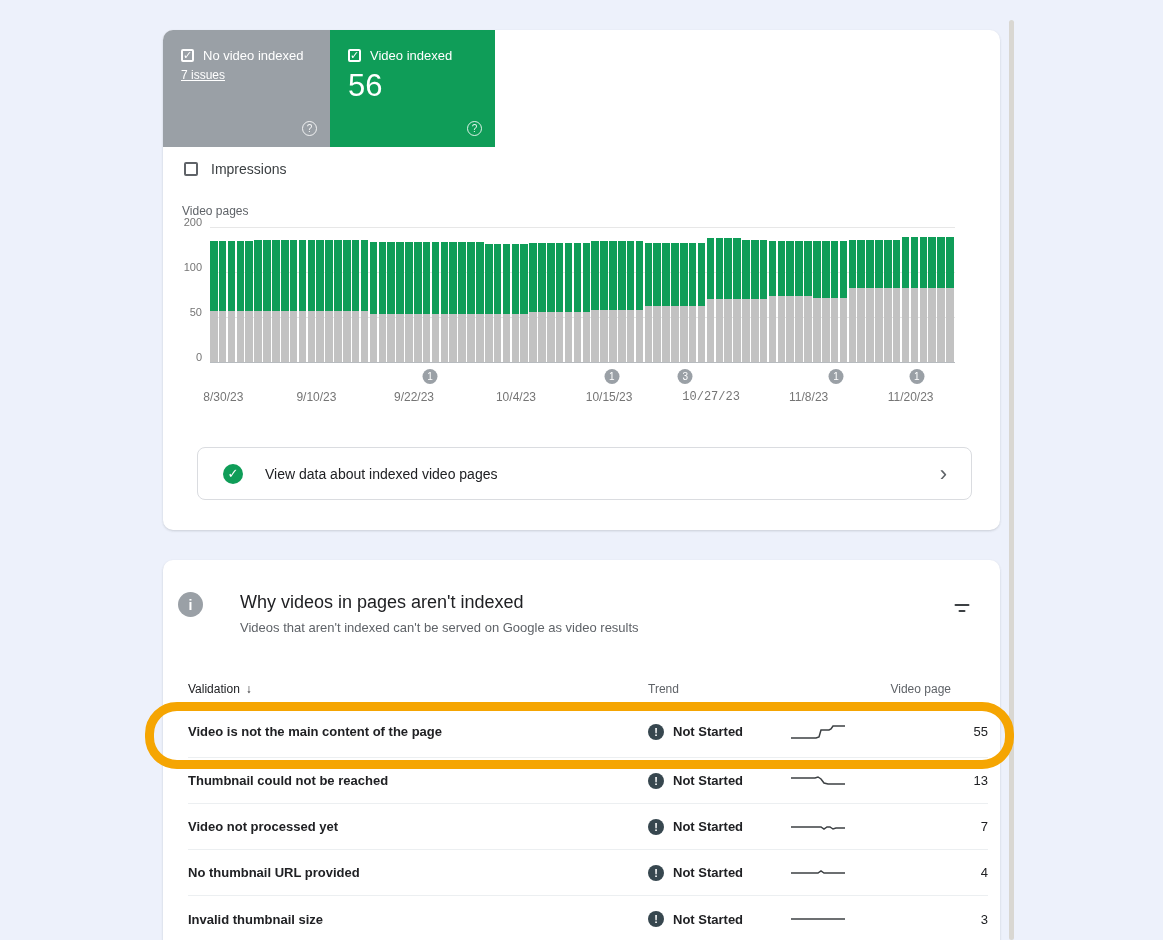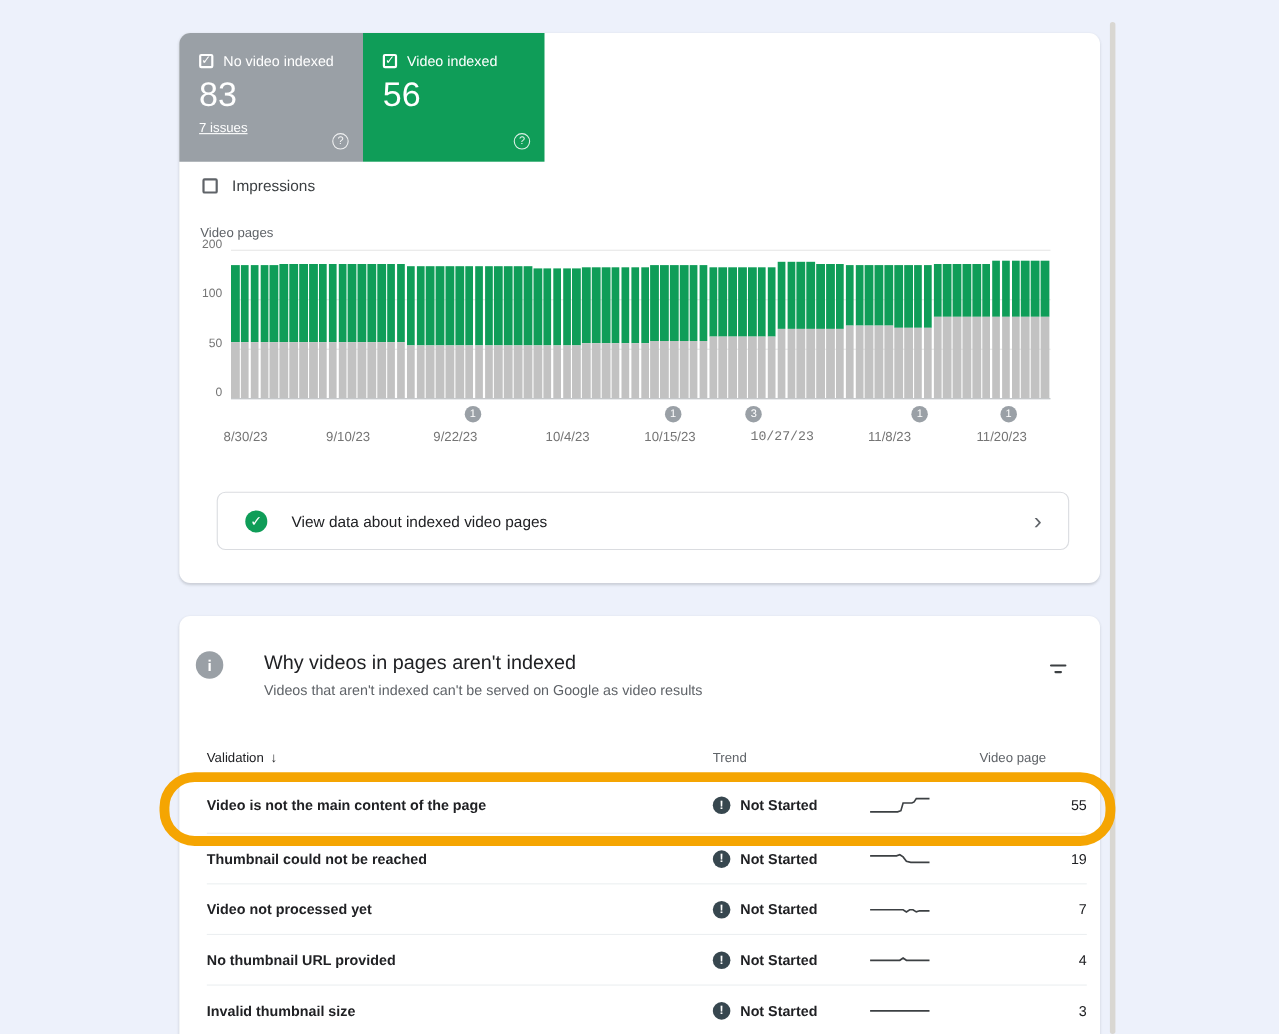--- a/index.html
+++ b/index.html
@@ -98,7 +98,6 @@
           </span>
         <span>No video indexed</span>
       </div>
-      <div class="tile-num">83</div>
       <div class="tile-iss">7 issues</div>
       <div class="help">
           <span>?</span>

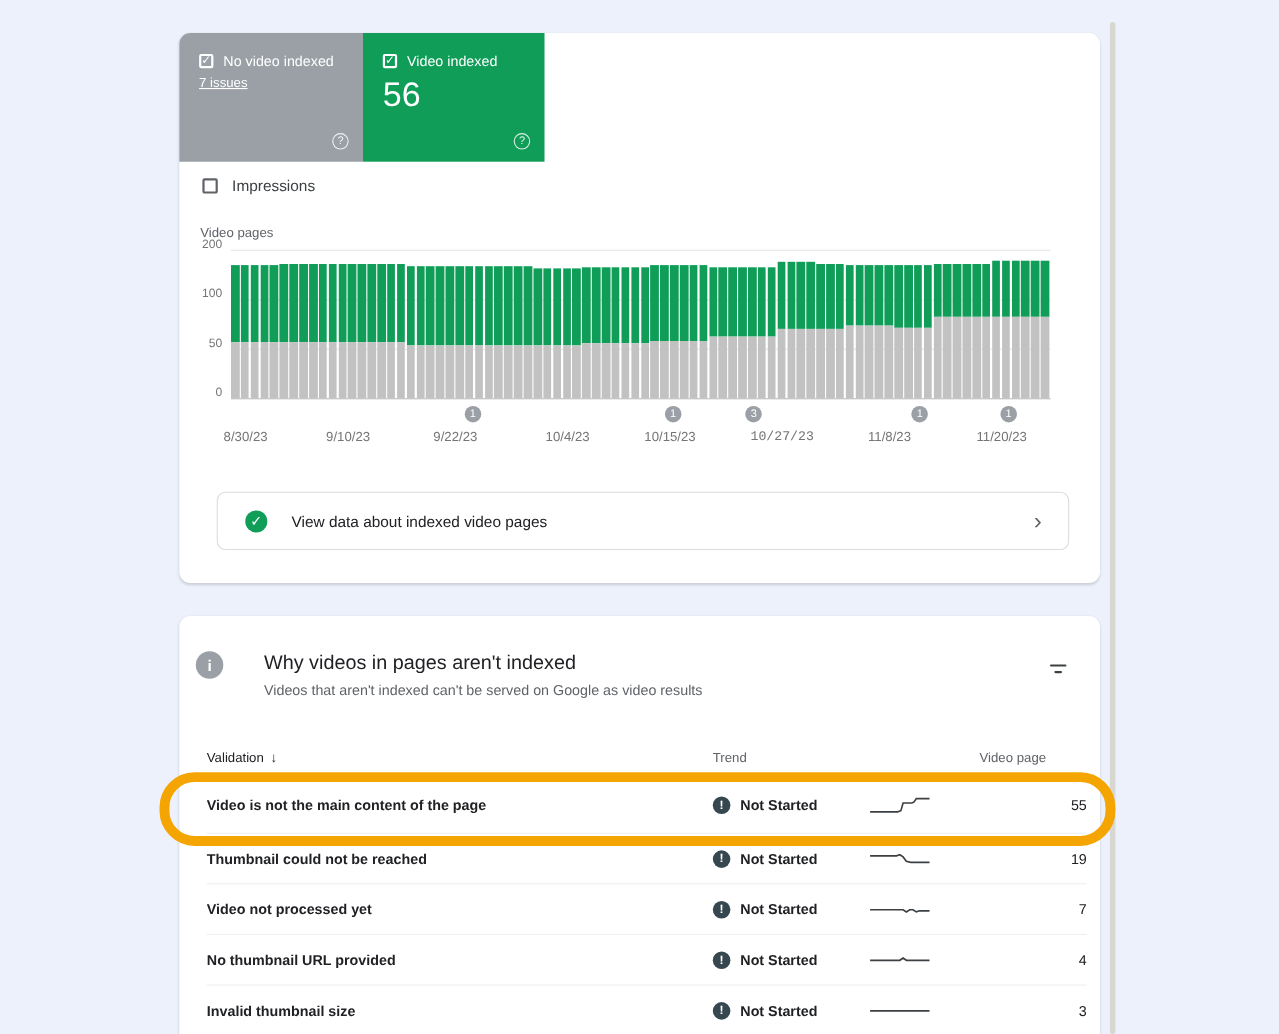--- a/index.html
+++ b/index.html
@@ -547,7 +547,7 @@
             <polyline points="3,7 27,7 30,6 33,8 36,12 40,13 57,13" fill="none" stroke="#3c4043" stroke-width="1.5"></polyline>
           </svg>
         </span>
-      <span class="pages">19</span>
+      <span class="pages">13</span>
     </div>
 
     <div class="trow grid-cols" style="top:244px;height:46px;">

